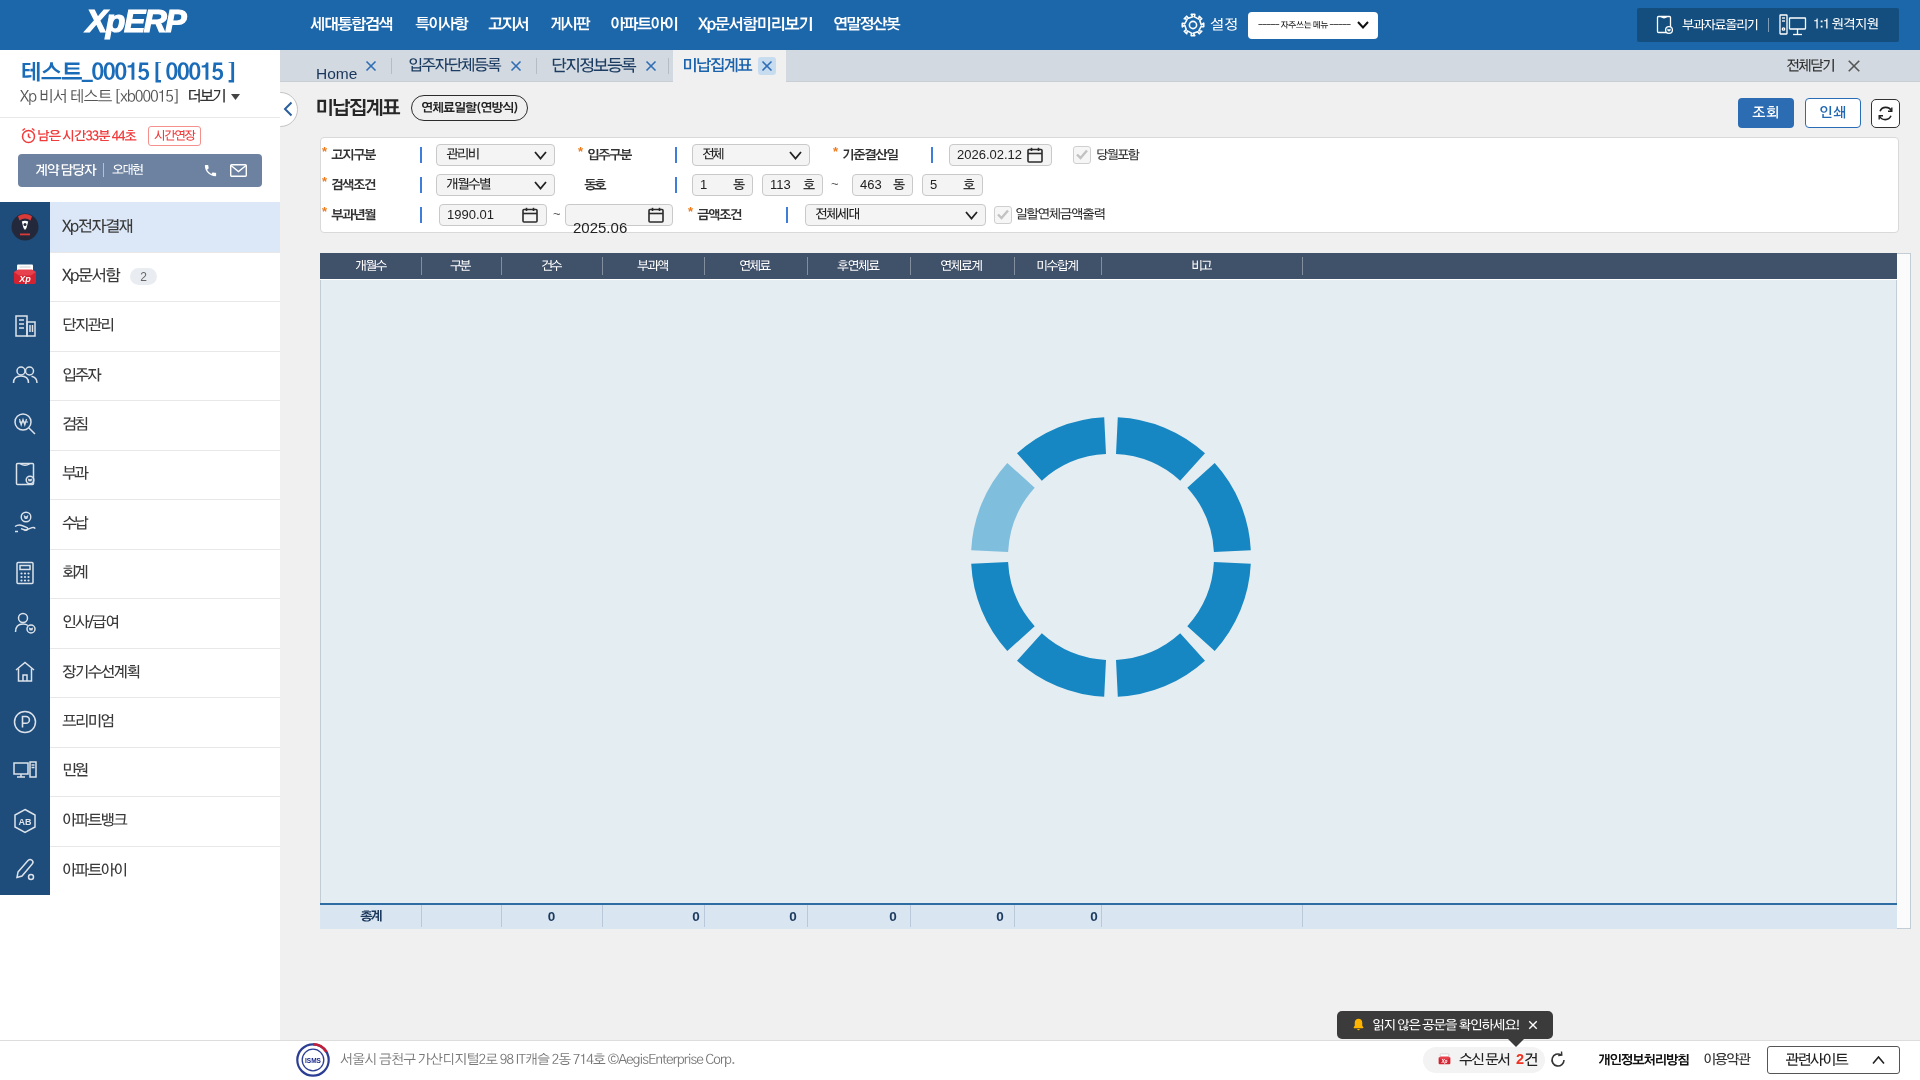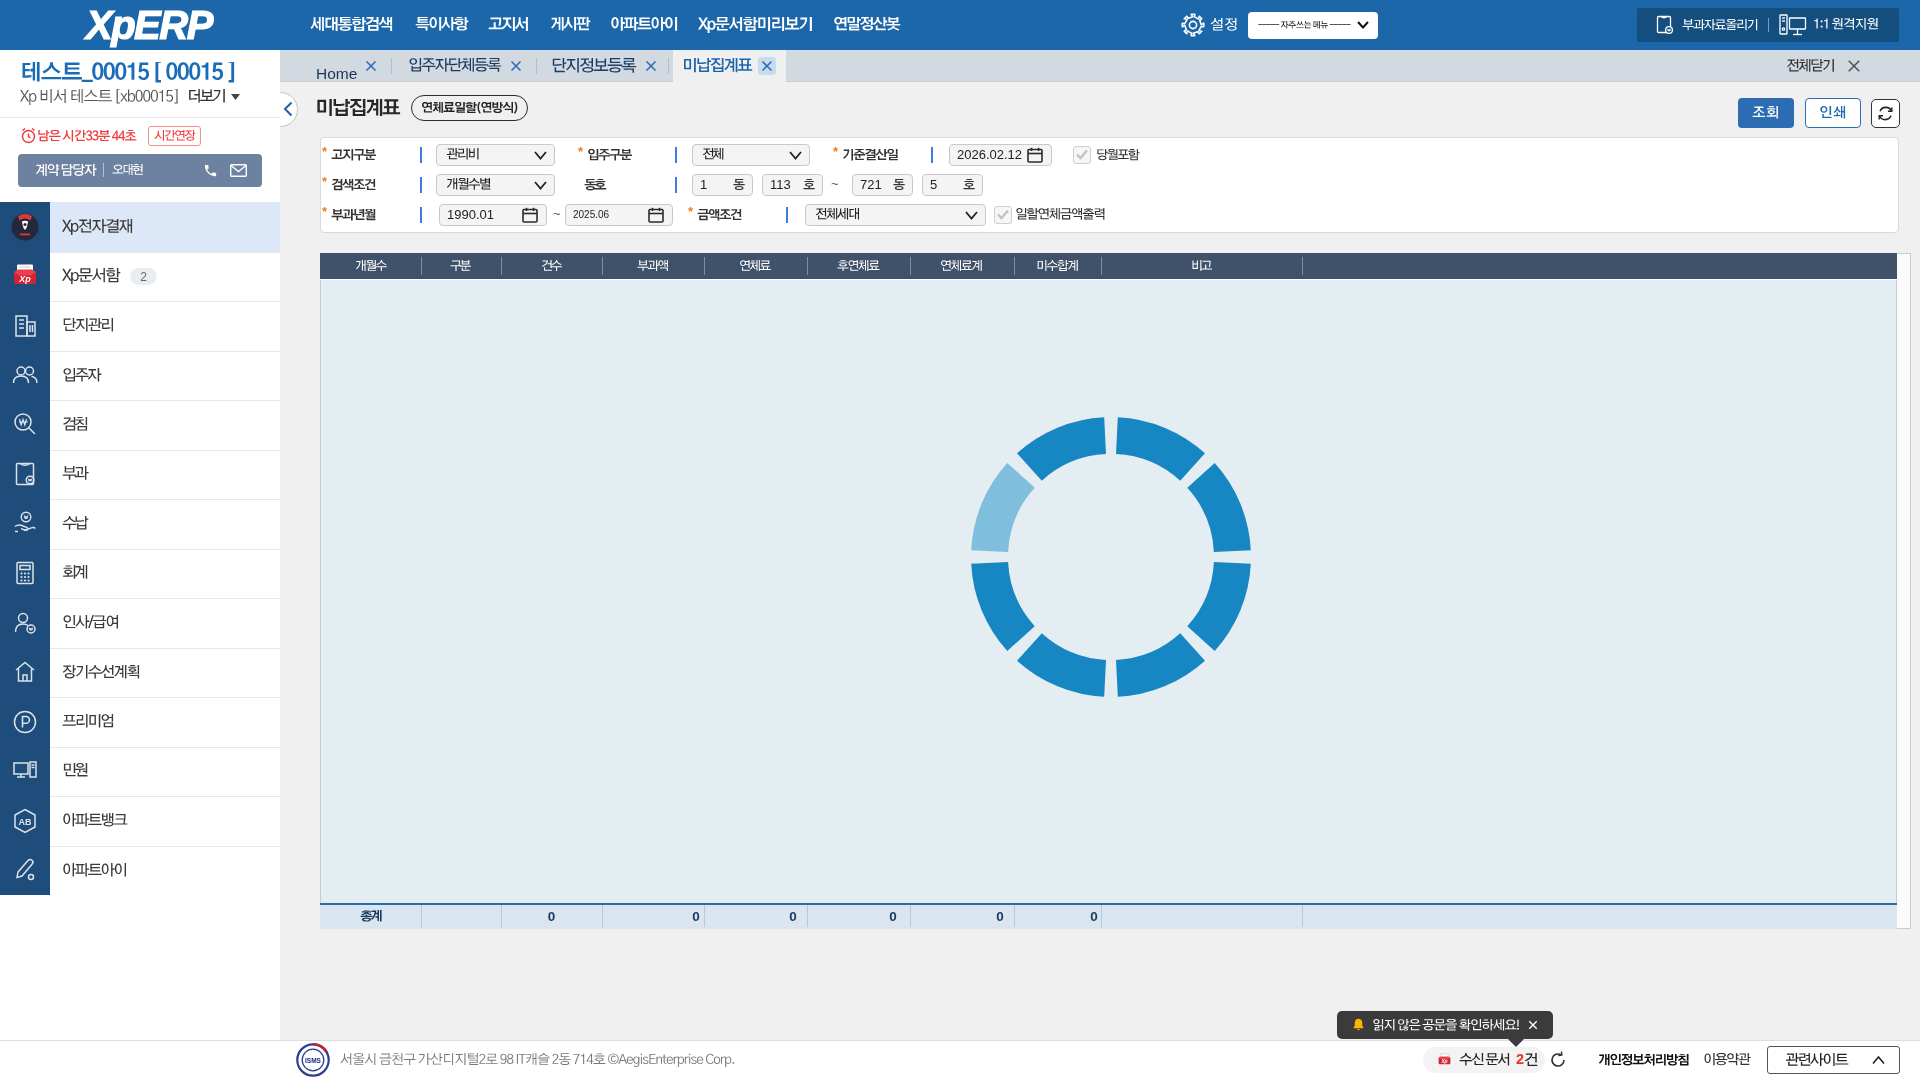--- a/index.html
+++ b/index.html
@@ -7,7 +7,7 @@
 .row{display:flex;align-items:center}
 </style></head><body>
 <div class="abs" style="left:0px;top:0px;width:1920px;height:50px;background:#1c66aa"></div>
-<div class="abs" style="left:86px;top:3px;width:120px;height:44px;color:#fff;font-size:40px;font-weight:bold;font-style:italic;letter-spacing:-1.5px;-webkit-text-stroke:1.2px #fff">XpERP</div>
+<div class="abs" style="left:86px;top:3px;width:120px;height:44px;color:#fff;font-size:32px;font-weight:bold;font-style:italic;letter-spacing:-1.5px;-webkit-text-stroke:1.2px #fff">XpERP</div>
 <div class="abs row" style="left:310px;top:0px;height:50px;gap:0px;">
     <svg class="kt" width="84.0" height="15.7" style="color:#fff">
       <path id="k1" d="M12.1 14V-0.7H13.9V14ZM6.9 6.2V4.4H8.9V-0.3H10.7V13.3H8.9V6.2ZM0.4 10.8Q3.6 7.6 3.6 2.9V0.2H5.5V2.8Q5.5 5.1 6.4 7.2Q7.3 9.3 8.4 10.4L6.9 11.5Q6.3 10.9 5.6 9.7Q4.9 8.4 4.6 7.4Q4.3 8.5 3.5 9.8Q2.8 11.1 2 11.9Z M22.1 13.3V-0.3H23.9V5H25.6V-0.7H27.6V14H25.6V6.9H23.9V13.3ZM15.5 10.7V0.7H21.1V2.4H17.5V9.1H17.6Q19.1 9.1 21.6 8.8V10.4Q18.5 10.7 15.9 10.7Z M29.6 11.6Q29.6 10.4 31.1 9.8Q32.7 9.2 35.2 9.2Q36.8 9.2 38 9.4Q39.2 9.7 40 10.2Q40.7 10.8 40.7 11.6Q40.7 12.7 39.2 13.3Q37.7 13.9 35.2 13.9Q32.6 13.9 31.1 13.3Q29.6 12.7 29.6 11.6ZM31.8 11.6Q31.8 12.5 35.2 12.5Q36.7 12.5 37.6 12.3Q38.5 12 38.5 11.6Q38.5 10.6 35.2 10.6Q31.8 10.6 31.8 11.6ZM28 8.5V6.9H34.2V5.1H36.2V6.9H42.2V8.5ZM30 5.8V-0.4H40.5V1.1H32V2.1H40.4V3.4H32V4.4H40.6V5.8Z M44.1 13.9V8.8H46.1V9.9H52.2V8.8H54.2V13.9ZM46.1 12.5H52.2V11.2H46.1ZM52.2 8.3V-0.7H54.2V3.4H56V5.2H54.2V8.3ZM43.9 1.1V-0.4H49.4V1.1ZM41.9 3.3V1.9H51V3.3ZM42.5 6Q42.5 5.3 43.1 4.8Q43.7 4.3 44.6 4.1Q45.5 3.9 46.6 3.9Q47.8 3.9 48.7 4.1Q49.6 4.3 50.2 4.8Q50.8 5.3 50.8 6Q50.8 7.1 49.6 7.6Q48.4 8.2 46.6 8.2Q44.9 8.2 43.7 7.6Q42.5 7.1 42.5 6ZM44.5 6Q44.5 6.4 45.1 6.7Q45.7 6.9 46.6 6.9Q47.5 6.9 48.1 6.7Q48.8 6.4 48.8 6Q48.8 5.2 46.6 5.2Q45.7 5.2 45.1 5.4Q44.5 5.6 44.5 6Z M58.1 13.8V8.1H68.5V13.8ZM60.1 12.1H66.5V9.8H60.1ZM63.2 4.9V3.1H66.5V-0.7H68.5V7.6H66.5V4.9ZM55.6 6.3Q58 5.5 59.6 4.3Q61.2 3.1 61.5 1.7H56.6V0H63.8Q63.8 5.2 56.7 7.7Z M71.5 10.6V9H82.1V14H80.2V10.6ZM77.1 8.2V-0.6H78.8V3.2H80.3V-0.7H82.1V8.4H80.3V4.9H78.8V8.2ZM68.7 6.9Q70.1 6 71.1 4.5Q72.1 3.1 72.1 1.3V-0.1H74V1.2Q74 2.2 74.3 3Q74.7 3.9 75.2 4.6Q75.7 5.3 76.2 5.7Q76.6 6.2 77.1 6.5L75.8 7.7Q75.2 7.3 74.3 6.3Q73.4 5.4 73.1 4.6Q72.6 5.5 71.8 6.5Q70.9 7.5 70.1 8.1Z"></path>

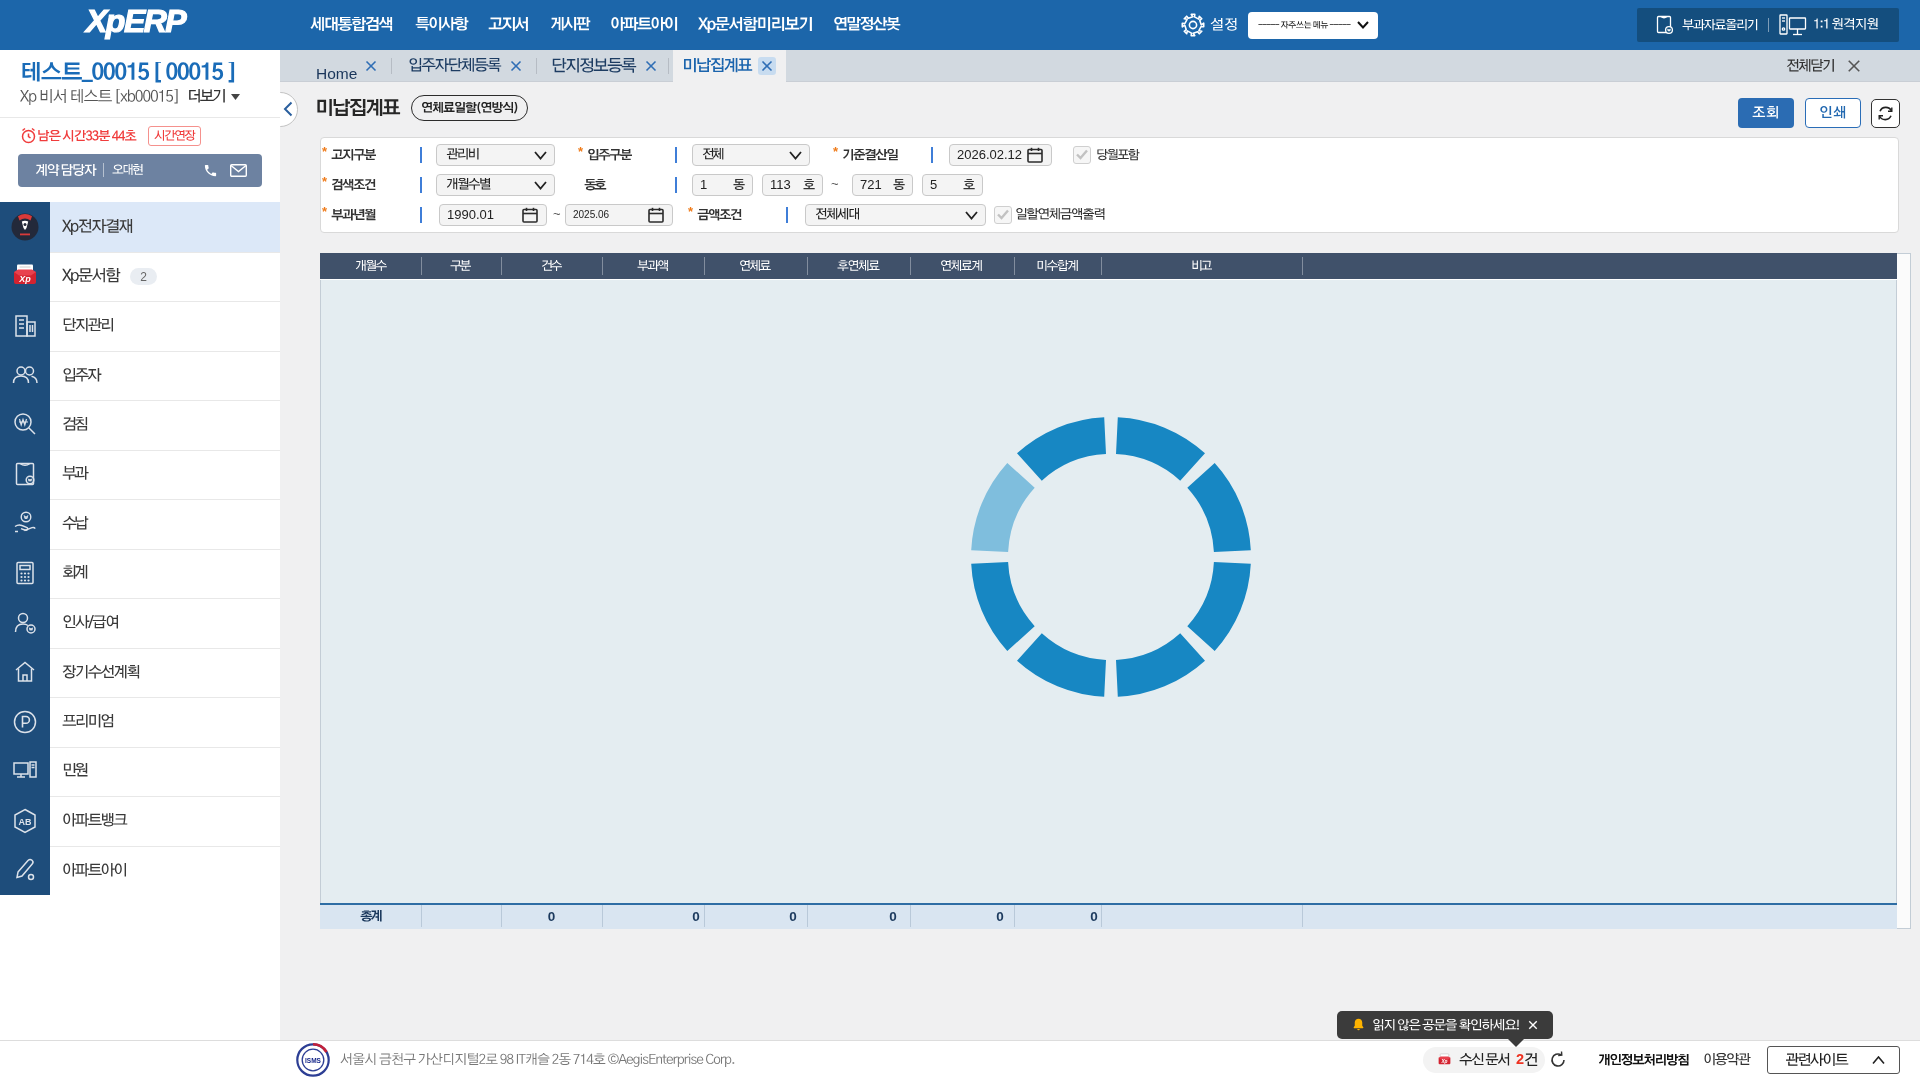--- a/index.html
+++ b/index.html
@@ -497,7 +497,7 @@
   </div>
 <div class="abs" style="left:831px;top:176px;color:#555;font-size:13px">~</div>
 <div class="abs" style="left:852px;top:174px;width:61px;height:22px;background:#f4f4f4;border:1px solid #c9c9c9;border-radius:4px"></div>
-<div class="abs" style="left:860px;top:176.5px;font-size:13px;color:#222">721</div>
+<div class="abs" style="left:860px;top:176.5px;font-size:13px;color:#222">463</div>
 <div class="abs row" style="left:892.6953125px;top:175px;height:20px;gap:0px;">
     <svg class="kt" width="12.3" height="12.5" style="color:#333">
       <use href="#k50"></use>

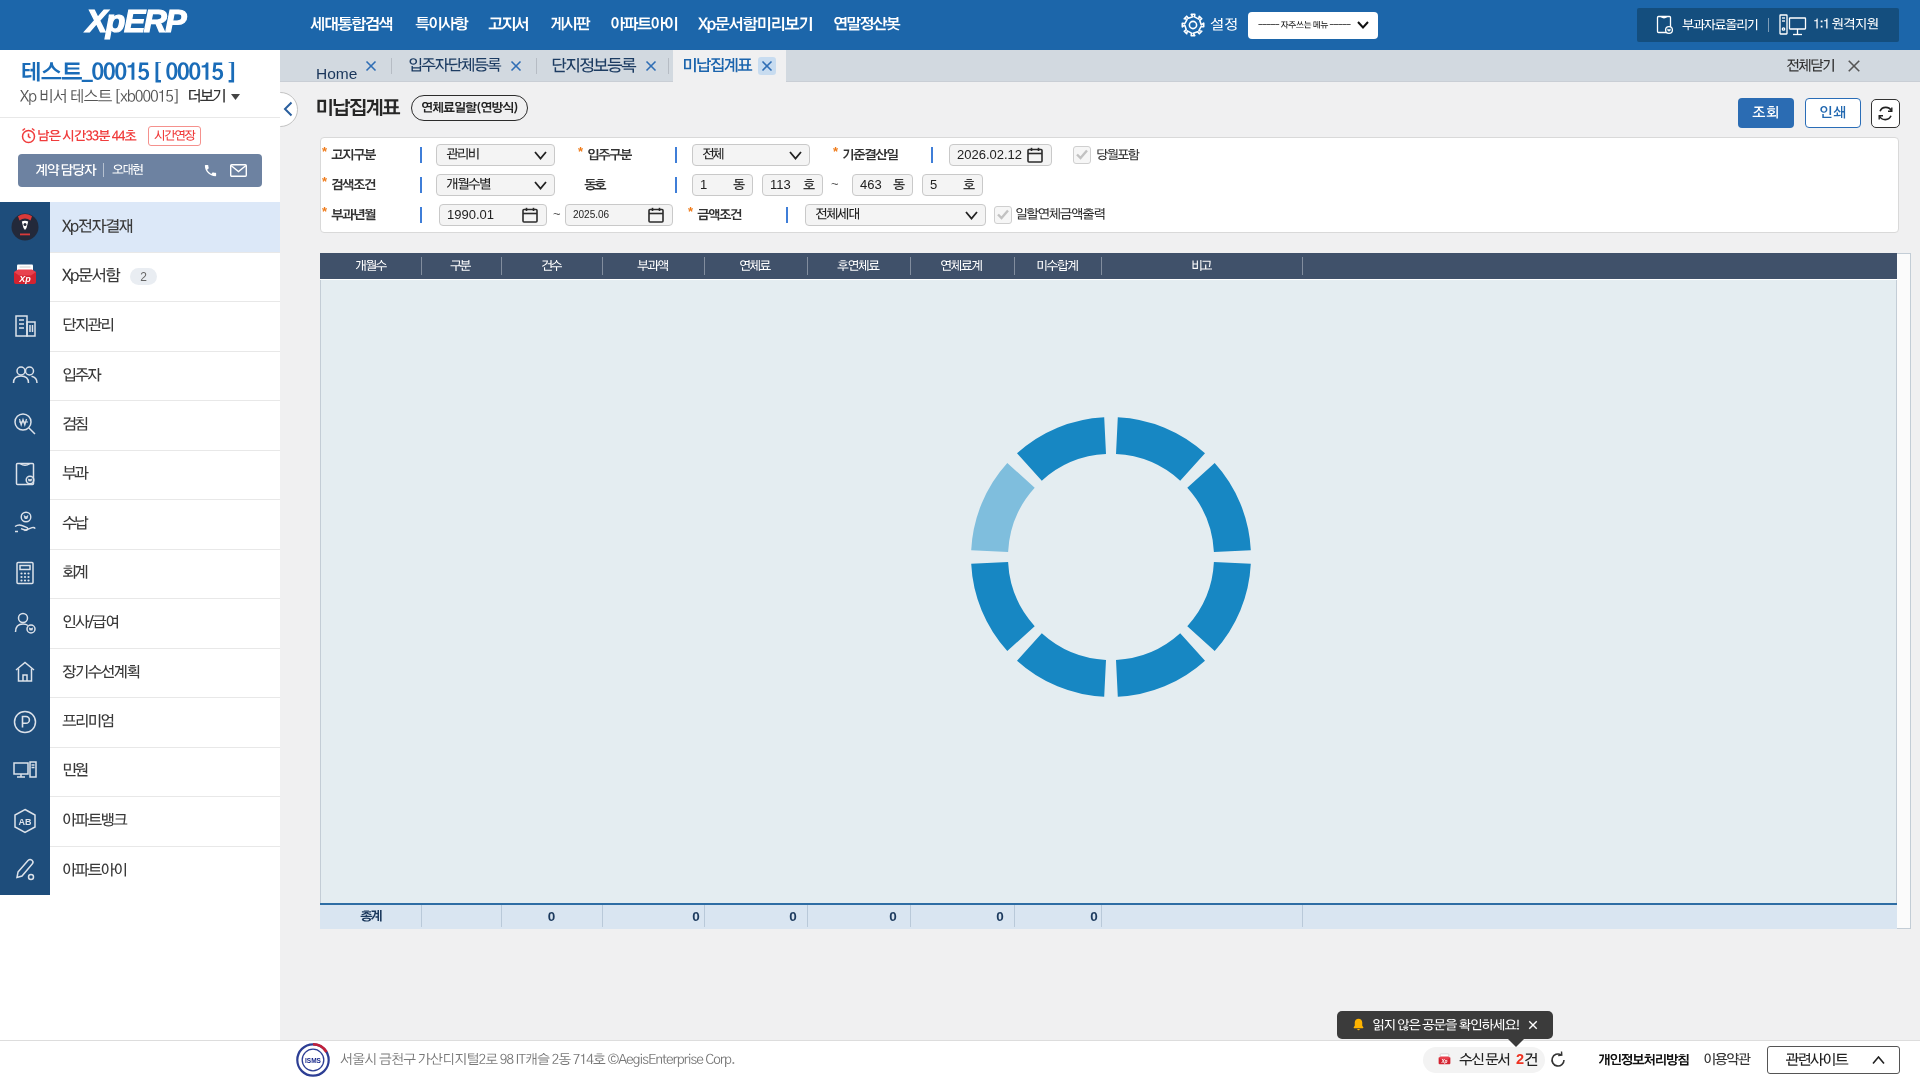--- a/index.html
+++ b/index.html
@@ -527,7 +527,7 @@
   </svg>
 <div class="abs" style="left:553px;top:206px;color:#555;font-size:13px">~</div>
 <div class="abs" style="left:565px;top:204px;width:108px;height:22px;background:#f4f4f4;border:1px solid #c9c9c9;border-radius:4px"></div>
-<div class="abs" style="left:573px;top:209px;font-size:10px;color:#222">2025.06</div>
+<div class="abs" style="left:573px;top:219px;font-size:15px;color:#222">2025.06</div>
 <svg class="abs" style="left:648px;top:207px" width="16" height="16" viewBox="0 0 16 16" fill="none" stroke="#2b2b2b" stroke-width="1.6">
     <rect x="1" y="2.5" width="14" height="12.5" rx="1"></rect>
     <line x1="1" y1="6.5" x2="15" y2="6.5"></line>

